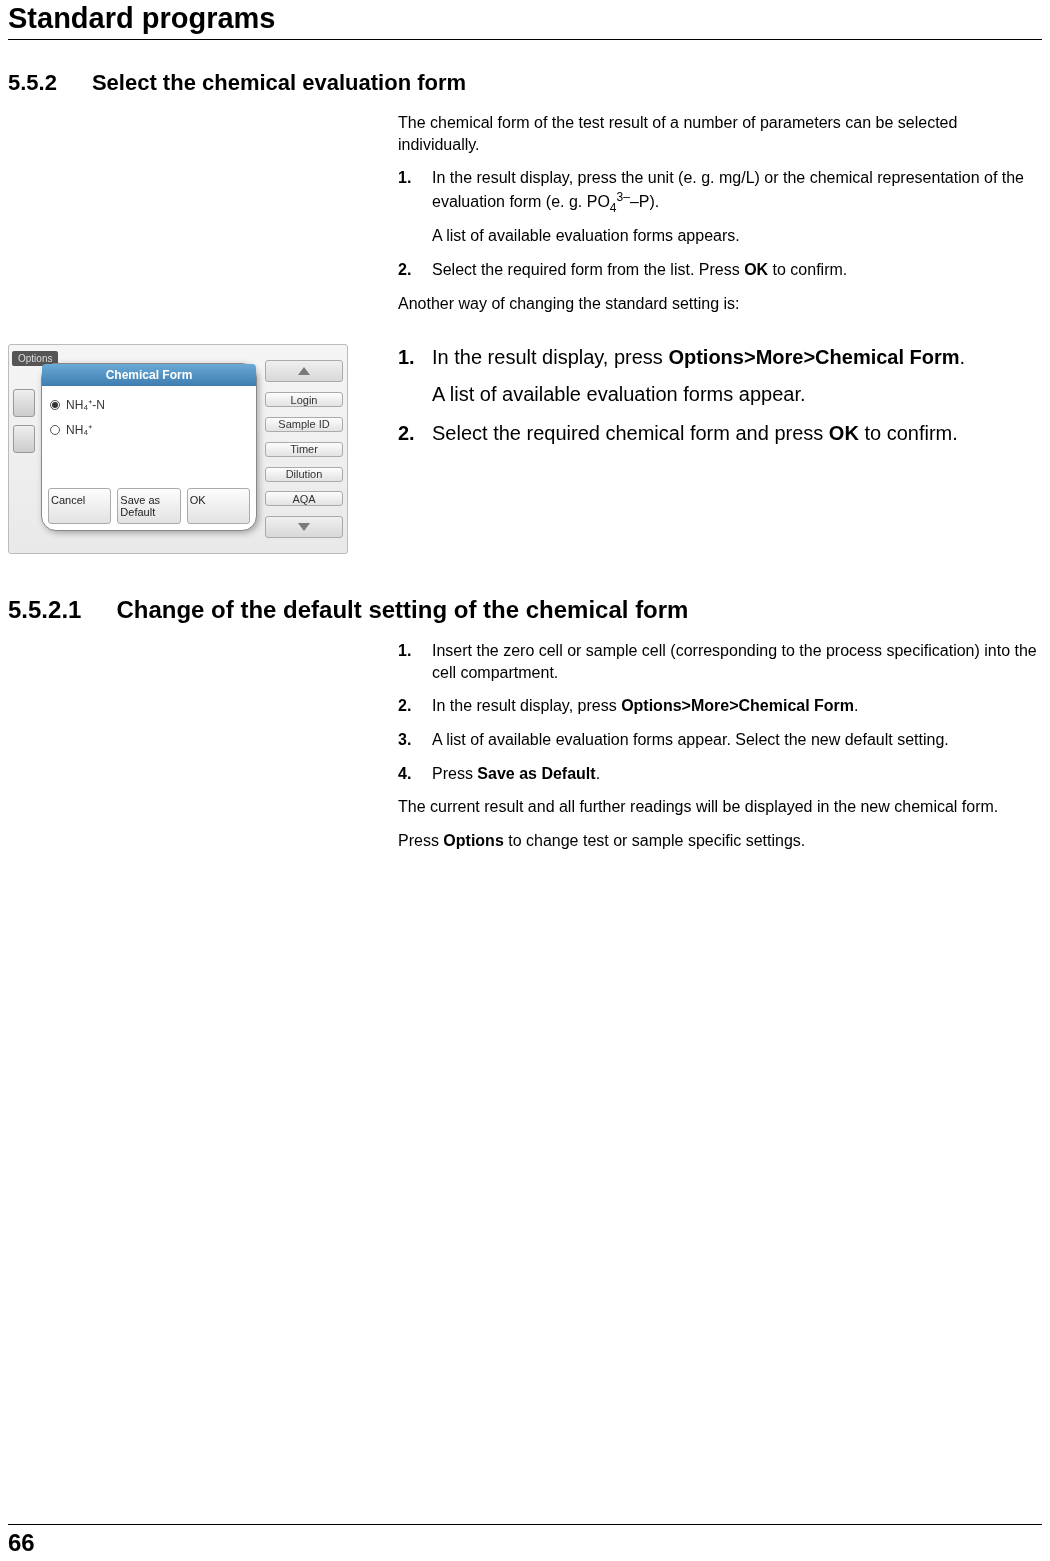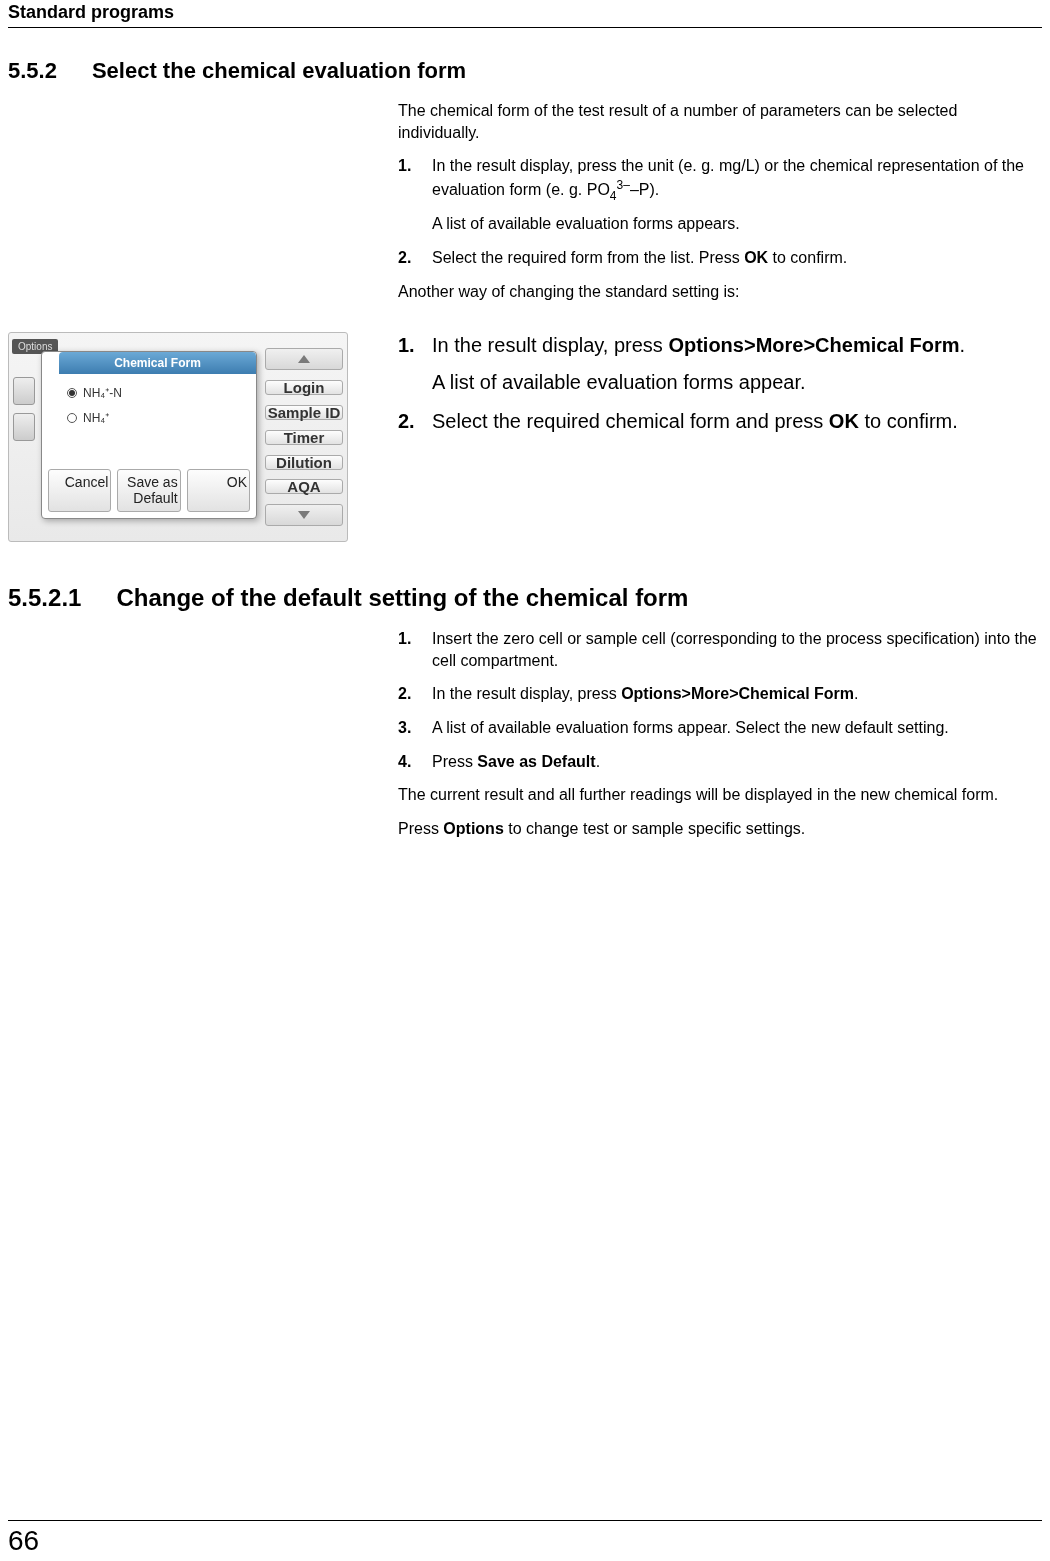--- a/index.html
+++ b/index.html
@@ -17,7 +17,7 @@
       padding: 0;
     }
     .page-header {
-      font-size: 18px;
+      font-size: 29px;
       font-weight: bold;
       padding: 2px 8px 4px 8px;
     }

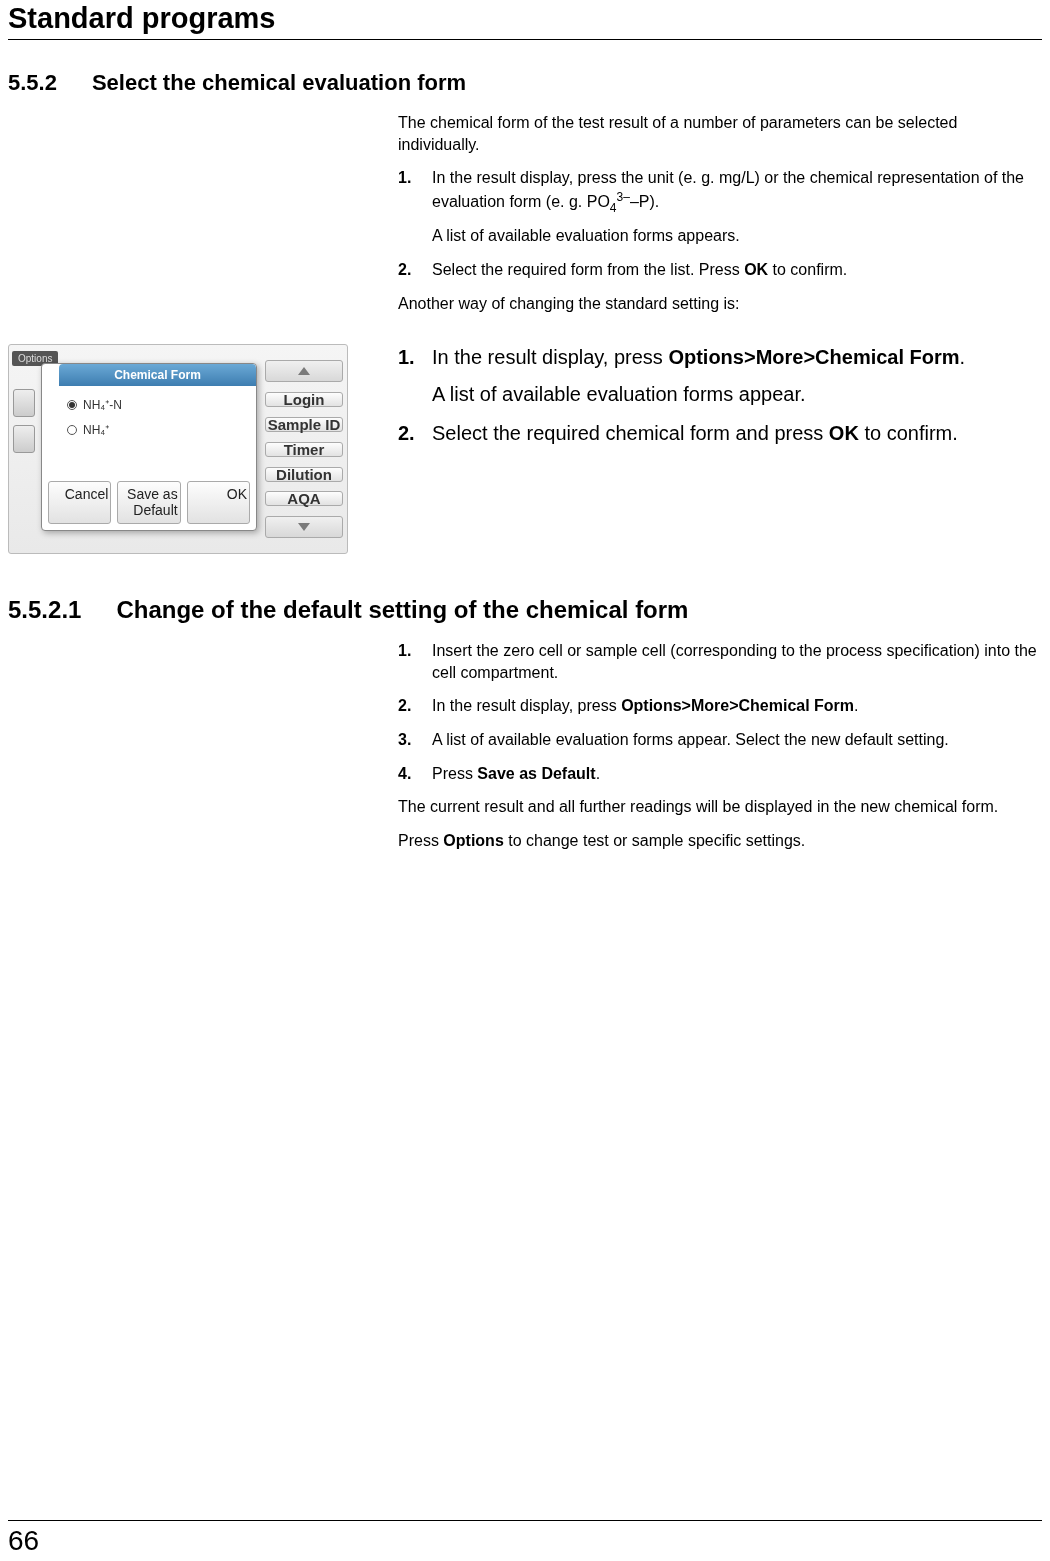--- a/index.html
+++ b/index.html
@@ -120,9 +120,8 @@
       bottom: 22px;
       background: #fff;
       border: 1px solid #888;
-      border-radius: 4px;
+      border-radius: 15px;
       box-shadow: 2px 2px 6px rgba(0,0,0,0.3);
-      padding-left: 17px;
     }
     .dialog-title {
       background: linear-gradient(#6ba9d6, #3d7db0);

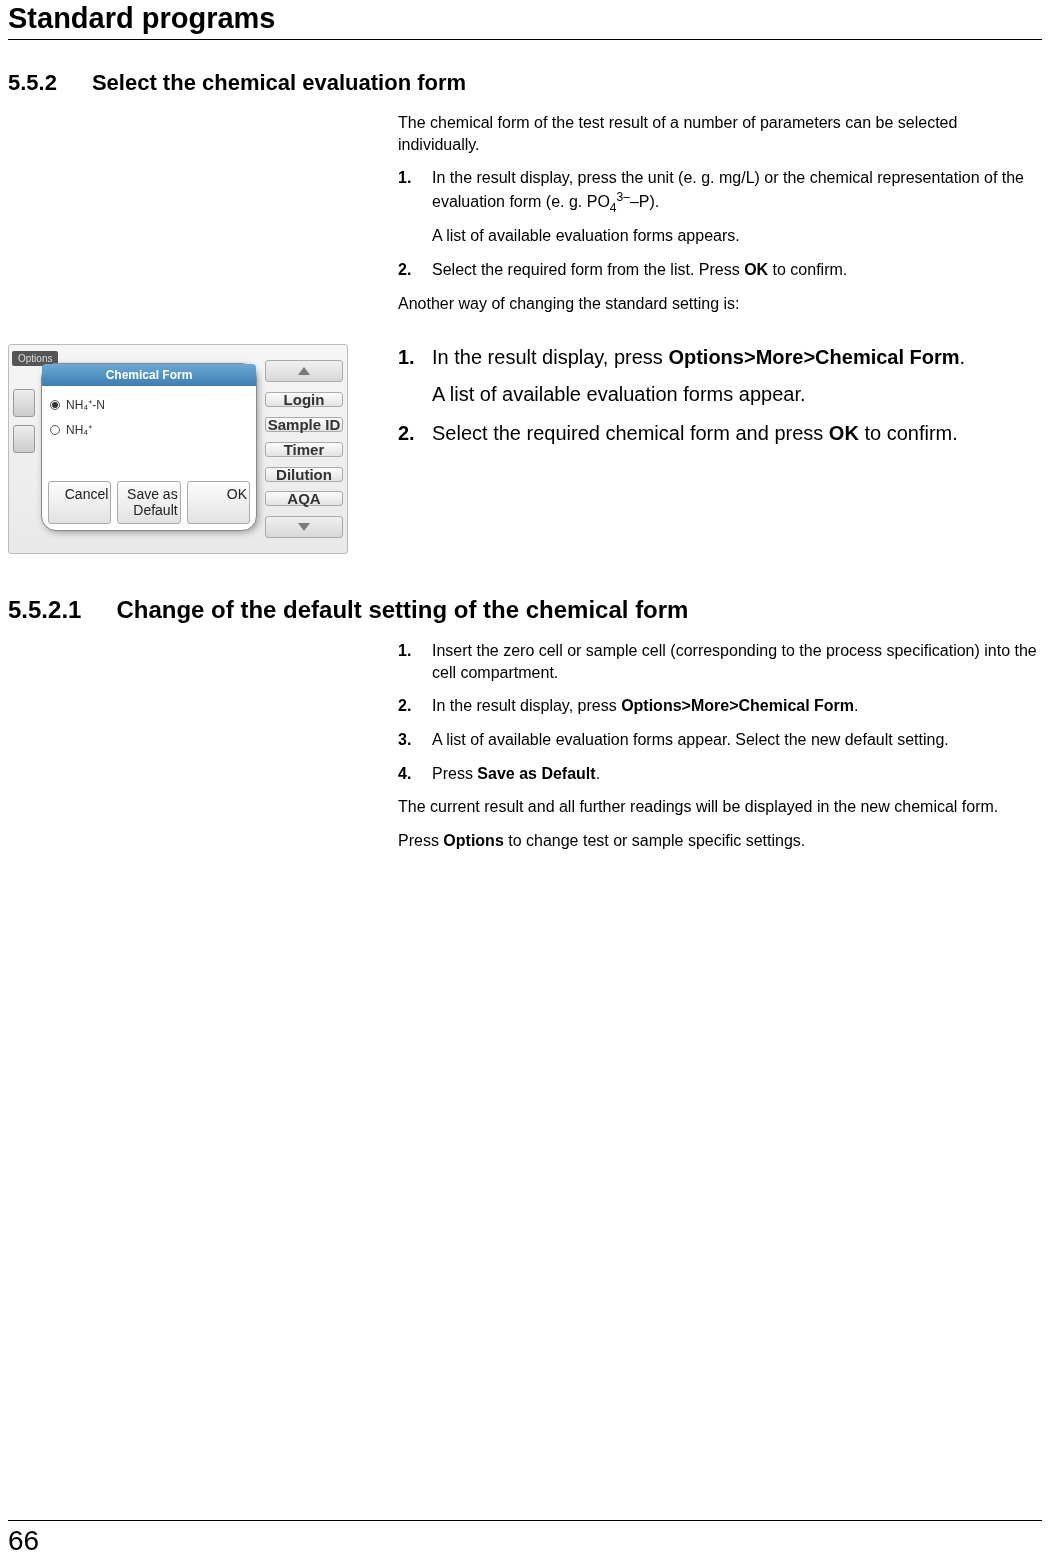--- a/index.html
+++ b/index.html
@@ -195,12 +195,11 @@
       border: 1px solid #aaa;
       border-radius: 3px;
       height: 15px;
-      font-size: 15px;
+      font-size: 11px;
       display: flex;
       align-items: center;
       justify-content: center;
       color: #333;
-      font-weight: bold;
     }
     .side-arrow {
       background: linear-gradient(#f0f0f0,#d8d8d8);

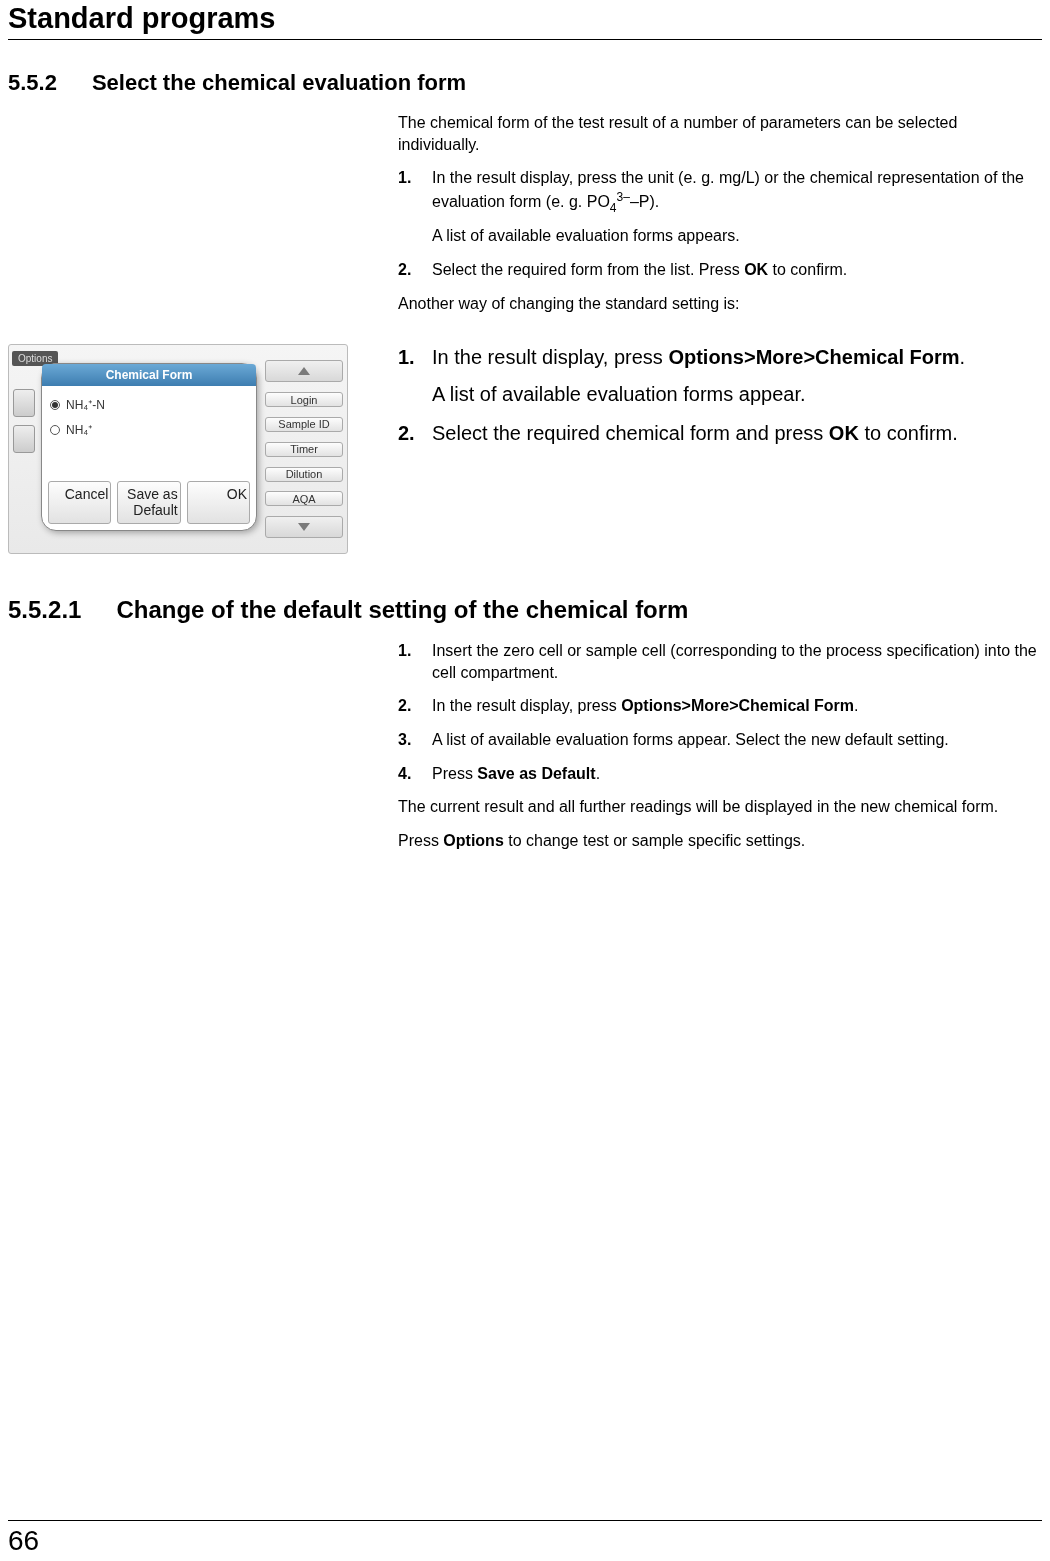--- a/index.html
+++ b/index.html
@@ -174,8 +174,8 @@
       background: linear-gradient(#fdfdfd,#e2e2e2);
       border: 1px solid #aaa;
       border-radius: 3px;
-      font-size: 14px;
-      text-align: right;
+      font-size: 11px;
+      text-align: left;
       padding: 5px 2px;
       line-height: 1.1;
       color: #222;

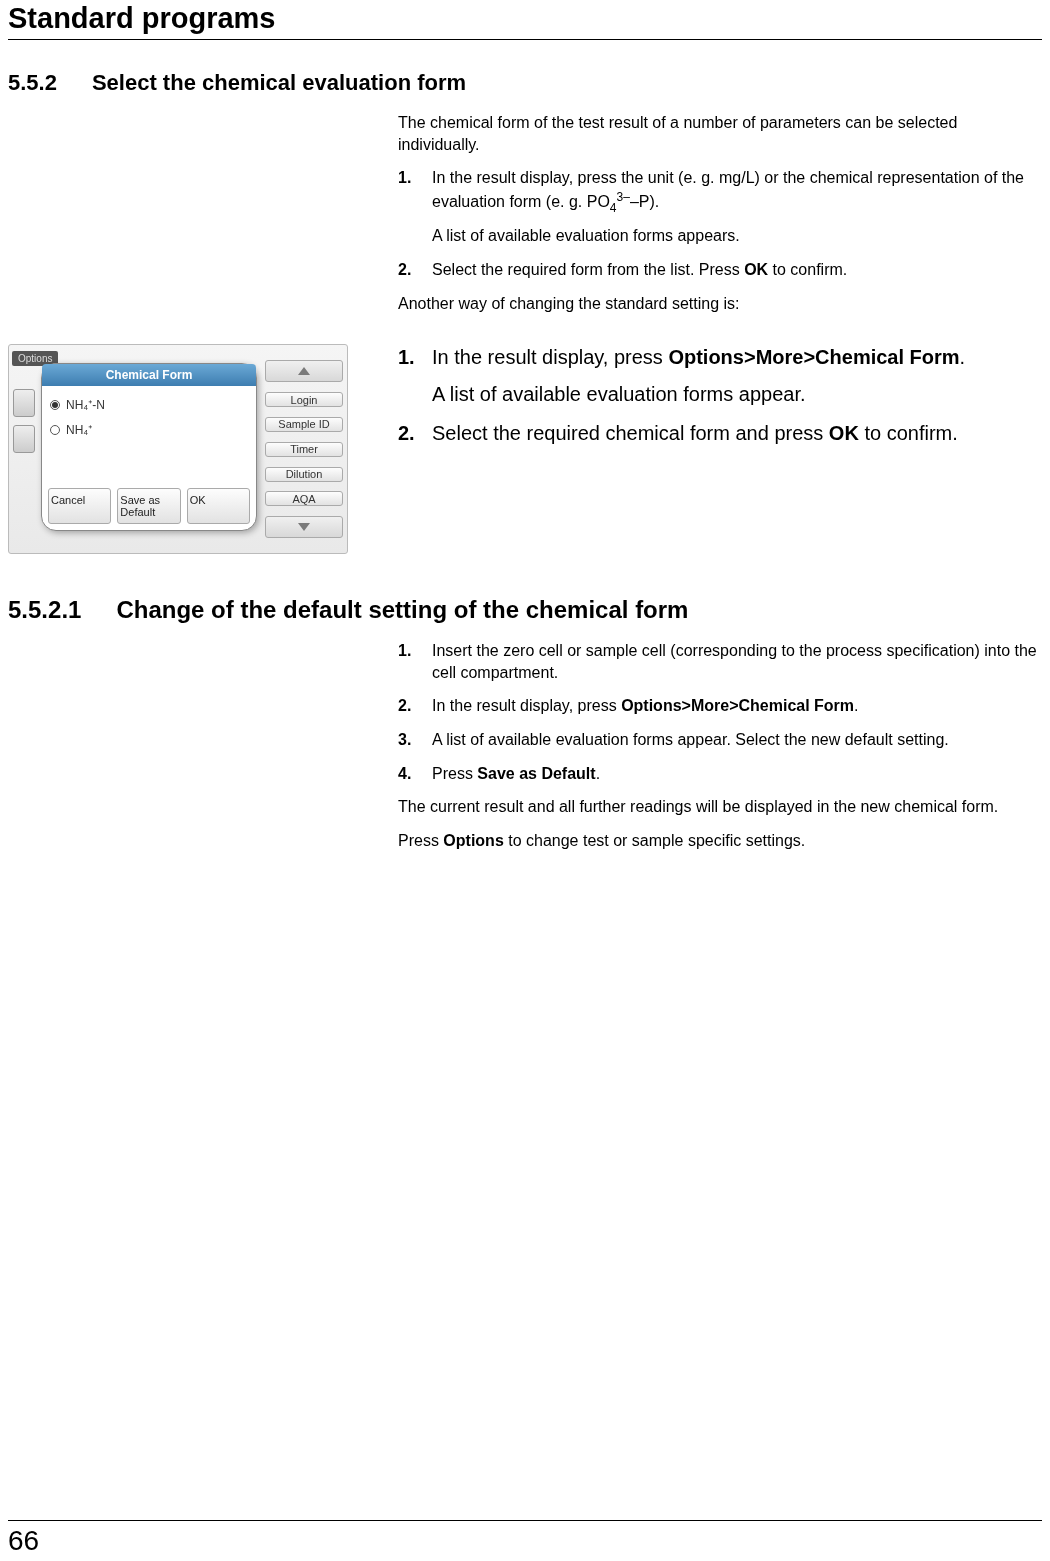--- a/index.html
+++ b/index.html
@@ -255,8 +255,8 @@
       margin-bottom: 4px;
     }
     .page-number {
-      font-size: 28px;
-      font-weight: normal;
+      font-size: 24px;
+      font-weight: bold;
     }
   </style>
 </head>

